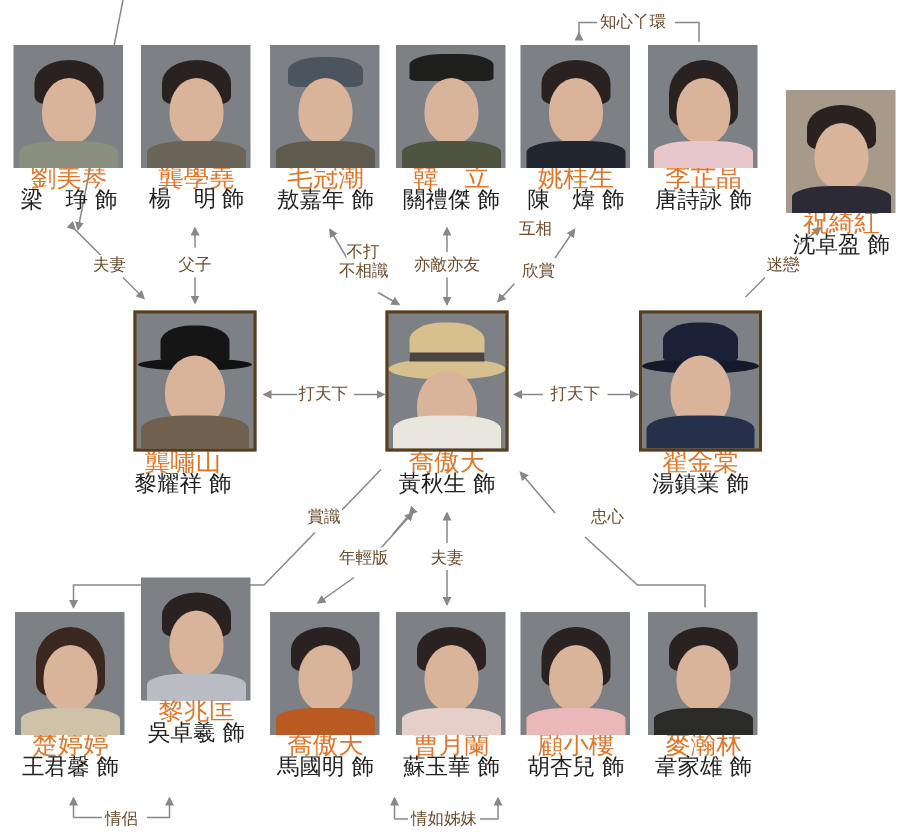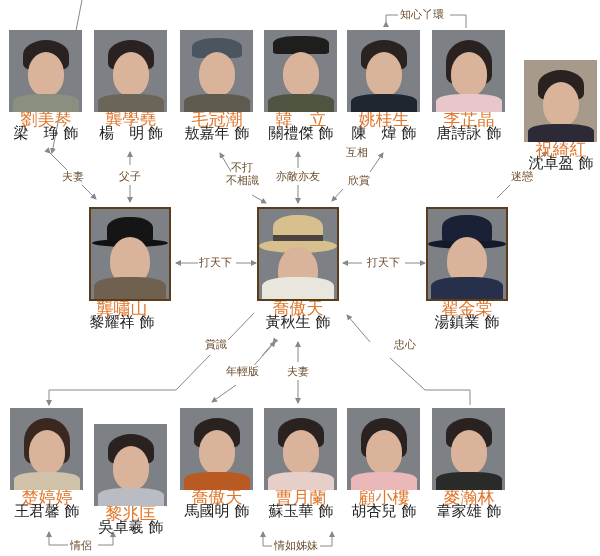--- a/index.html
+++ b/index.html
@@ -199,7 +199,7 @@
   <div class="actor">王君馨 飾</div>
 </div>
 
-<div class="node" style="left:94px;top:424px;width:74px;">
+<div class="node" style="left:94px;top:385px;width:74px;">
   <div class="photo small">
     <div class="hair"></div>
     <div class="face"></div>

